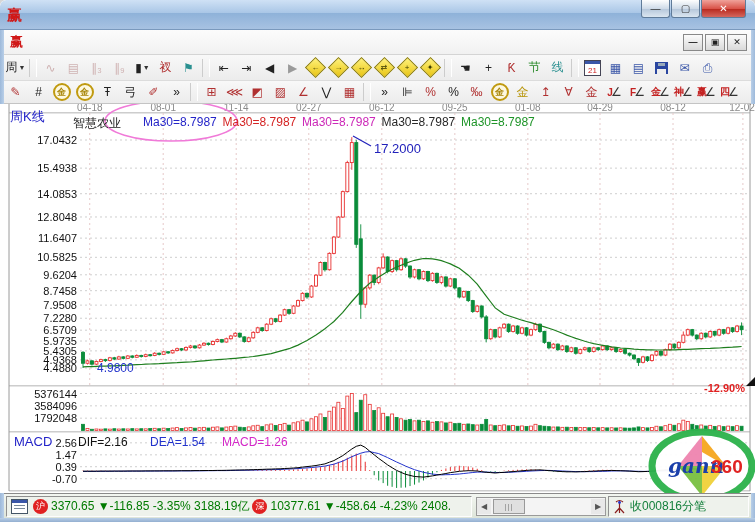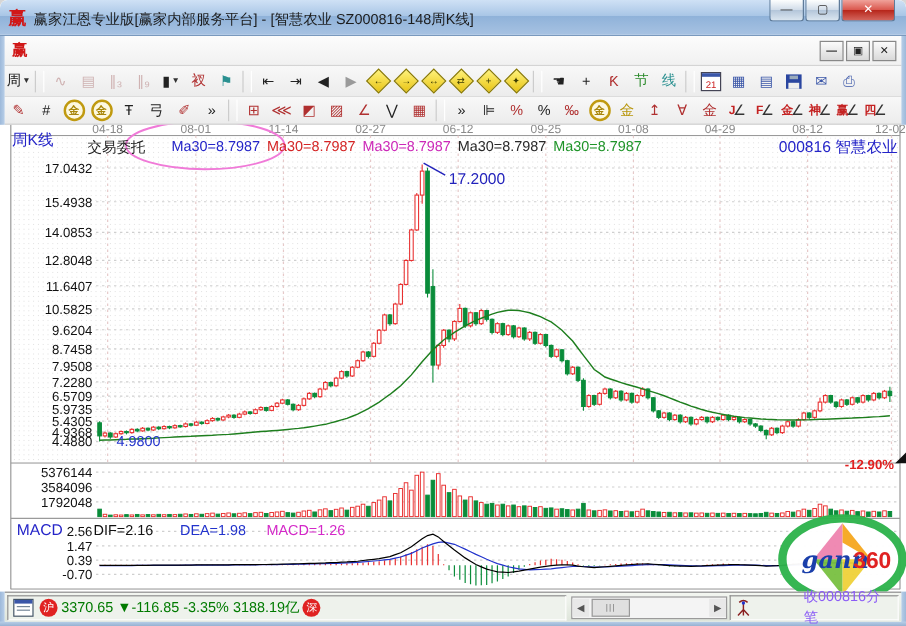--- a/index.html
+++ b/index.html
@@ -82,7 +82,6 @@
 
   <div class="titlebar">
     <span class="title-logo">赢</span>
-    <span class="title-text">赢家江恩专业版[赢家内部服务平台] - [智慧农业  SZ000816-148周K线]</span>
     <span class="winbtns">
       <span class="winbtn">—</span>
       <span class="winbtn">▢</span>

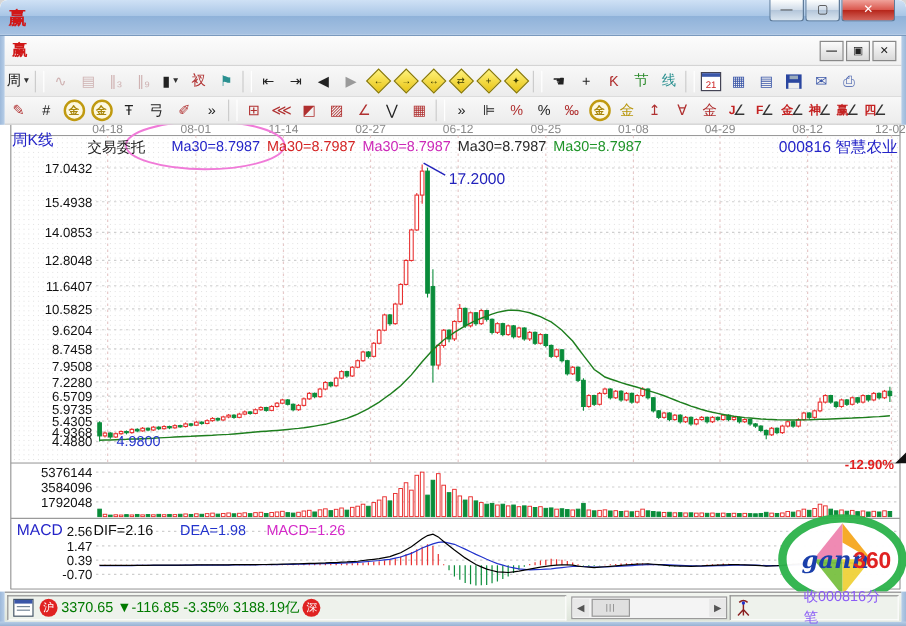--- a/index.html
+++ b/index.html
@@ -1009,7 +1009,7 @@
       </svg>
 
     <div class="ovl" style="left:10px;top:4px;font-size:13px;color:#2424c8;">周K线</div>
-    <div class="ovl" style="left:73px;top:11px;font-size:12px;color:#222;">交易委托</div>
+    <div class="ovl" style="left:73px;top:11px;font-size:12px;color:#222;">智慧农业</div>
     <div id="ma-labels">
         <span class="ovl" style="left: 143px; top: 11px; font-size: 12px; color: rgb(36, 36, 200);">Ma30=8.7987</span>
         <span class="ovl" style="left: 222.5px; top: 11px; font-size: 12px; color: rgb(212, 36, 36);">Ma30=8.7987</span>

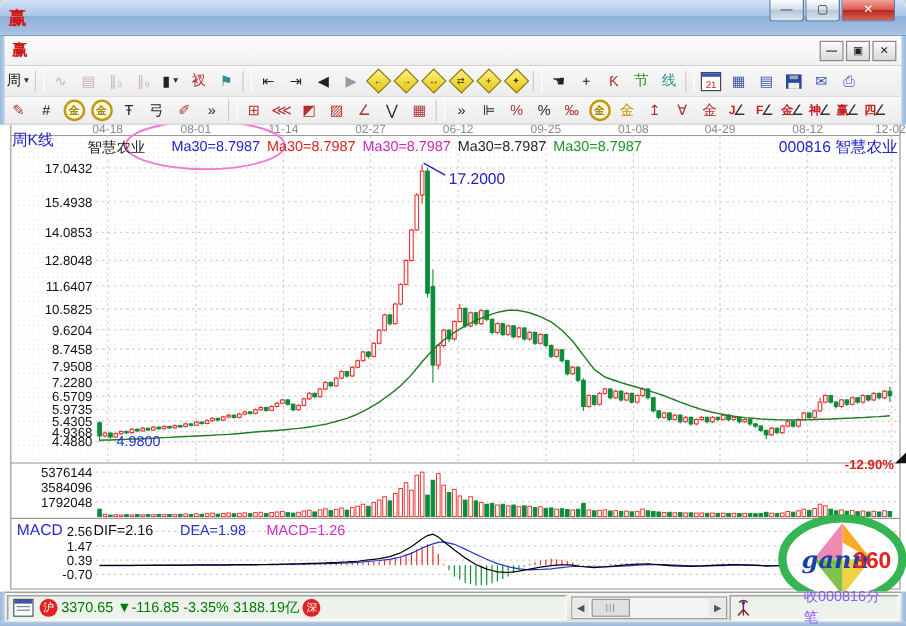--- a/index.html
+++ b/index.html
@@ -1017,7 +1017,6 @@
         <span class="ovl" style="left: 381.5px; top: 11px; font-size: 12px; color: rgb(40, 40, 40);">Ma30=8.7987</span>
         <span class="ovl" style="left: 461px; top: 11px; font-size: 12px; color: rgb(30, 148, 40);">Ma30=8.7987</span>
       </div>
-    <div class="ovl" style="right:7px;top:10px;font-size:13px;color:#2424c8;">000816  智慧农业</div>
     <div class="ovl" style="left:14px;top:330px;font-size:13px;color:#2424c8;">MACD</div>
     <div id="macd-header">
         <span class="ovl" style="left: 78px; top: 331px; font-size: 12px; color: rgb(17, 17, 17);">DIF=2.16</span>

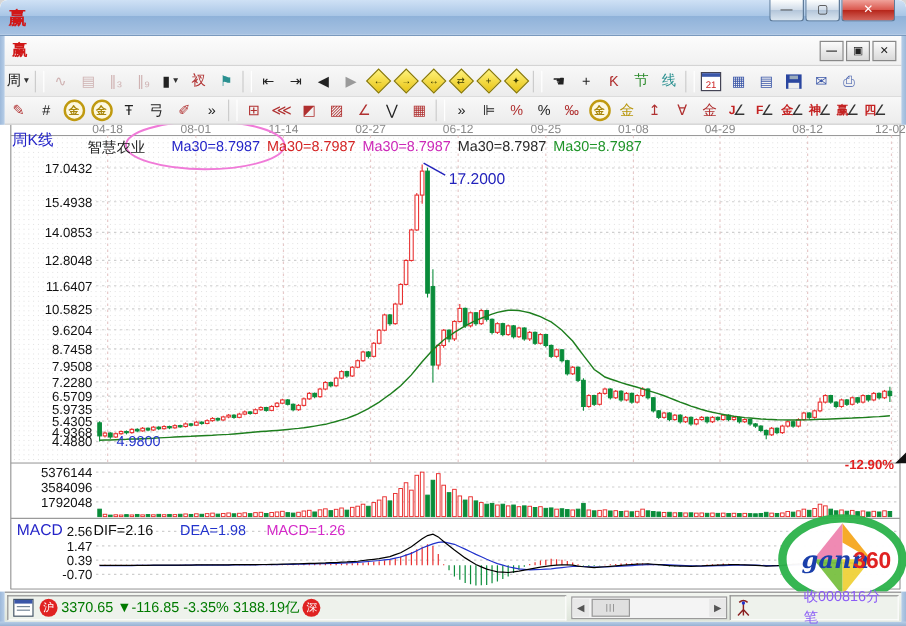--- a/index.html
+++ b/index.html
@@ -1020,7 +1020,7 @@
     <div class="ovl" style="left:14px;top:330px;font-size:13px;color:#2424c8;">MACD</div>
     <div id="macd-header">
         <span class="ovl" style="left: 78px; top: 331px; font-size: 12px; color: rgb(17, 17, 17);">DIF=2.16</span>
-        <span class="ovl" style="left: 150px; top: 331px; font-size: 12px; color: rgb(34, 51, 204);">DEA=1.98</span>
+        <span class="ovl" style="left: 150px; top: 331px; font-size: 12px; color: rgb(34, 51, 204);">DEA=1.54</span>
         <span class="ovl" style="left: 222px; top: 331px; font-size: 12px; color: rgb(212, 40, 200);">MACD=1.26</span>
       </div>
     <div class="ovl" style="right:10px;top:278px;font-size:11px;font-weight:bold;color:#e02020;">-12.90%</div>

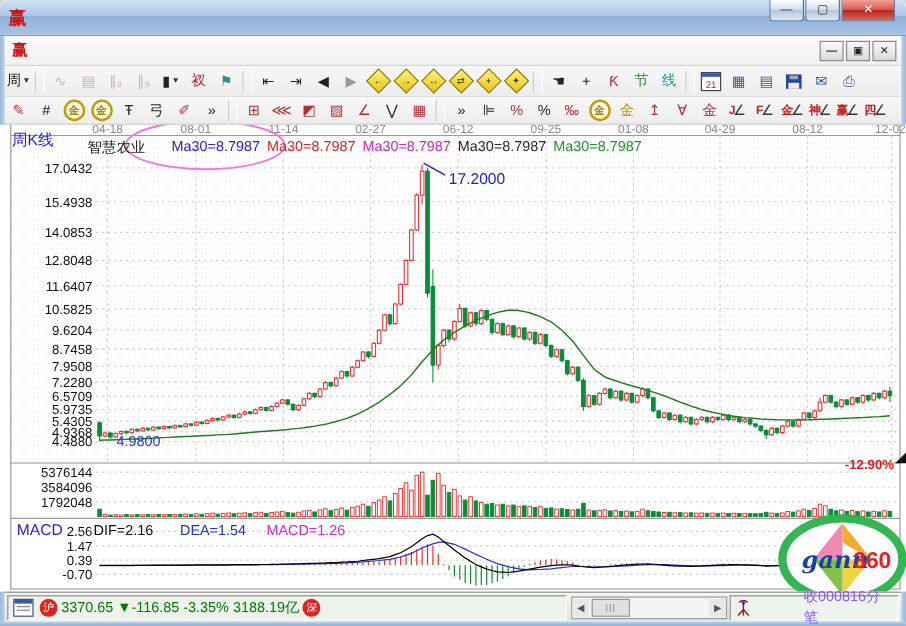--- a/index.html
+++ b/index.html
@@ -1032,6 +1032,7 @@
       <span class="circ">沪</span>
       <span class="green">3370.65 ▼-116.85 -3.35% 3188.19亿</span>
       <span class="circ">深</span>
+      <span class="green">10377.61 ▼-458.64 -4.23% 2408.</span>
     </div>
     <div class="scroll">
       <span class="sarr">◀</span>

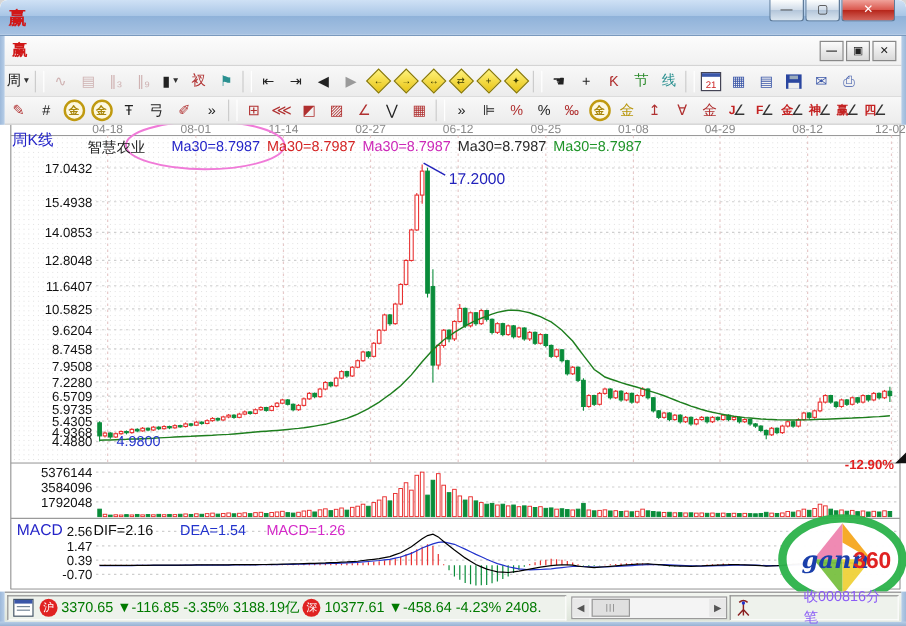--- a/index.html
+++ b/index.html
@@ -1044,7 +1044,7 @@
         <path d="M6.5 4 L6.5 14 M2 14 L6.5 9 L11 14 M3 3 Q6.5 0 10 3" stroke="#8a2020" fill="none" stroke-width="1.2"></path>
         <circle cx="6.5" cy="3.5" r="1.4" fill="#2233cc"></circle>
       </svg>
-      <span style="color:#8b5cf6;margin-left:40px;">收000816分笔</span>
+      <span style="color:#15803d;">收000816分笔</span>
     </div>
   </div>
 </div>

